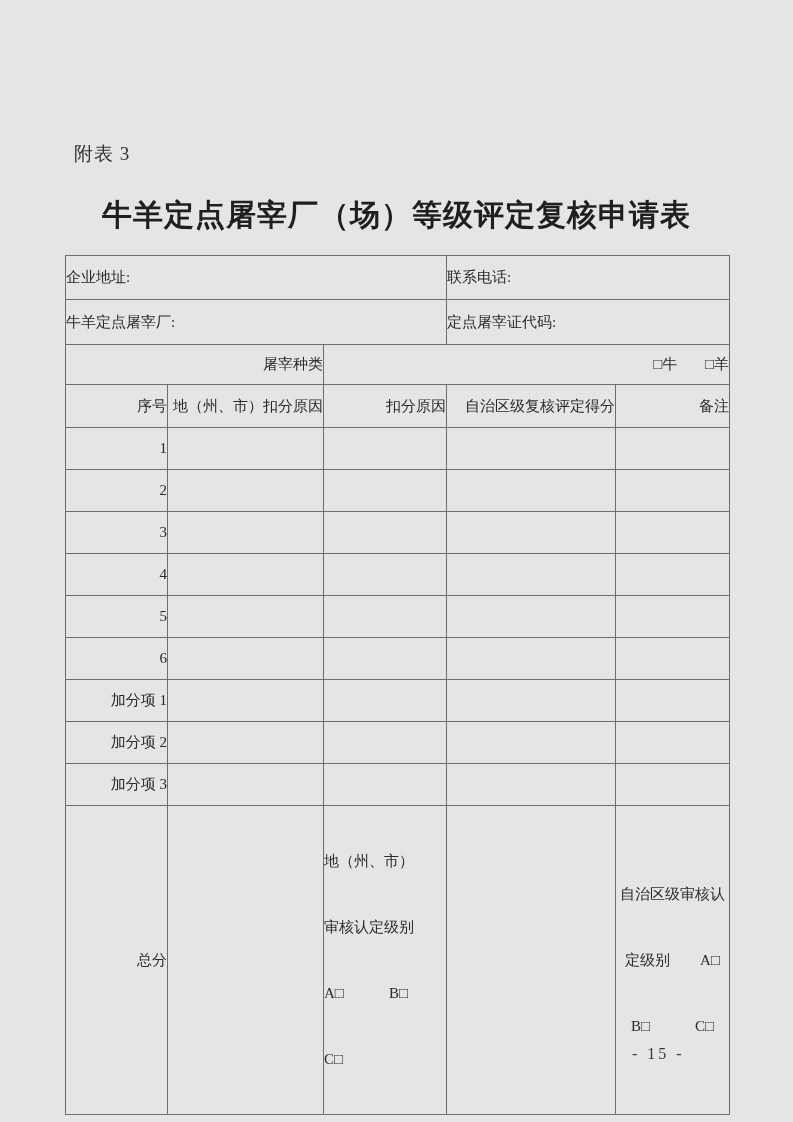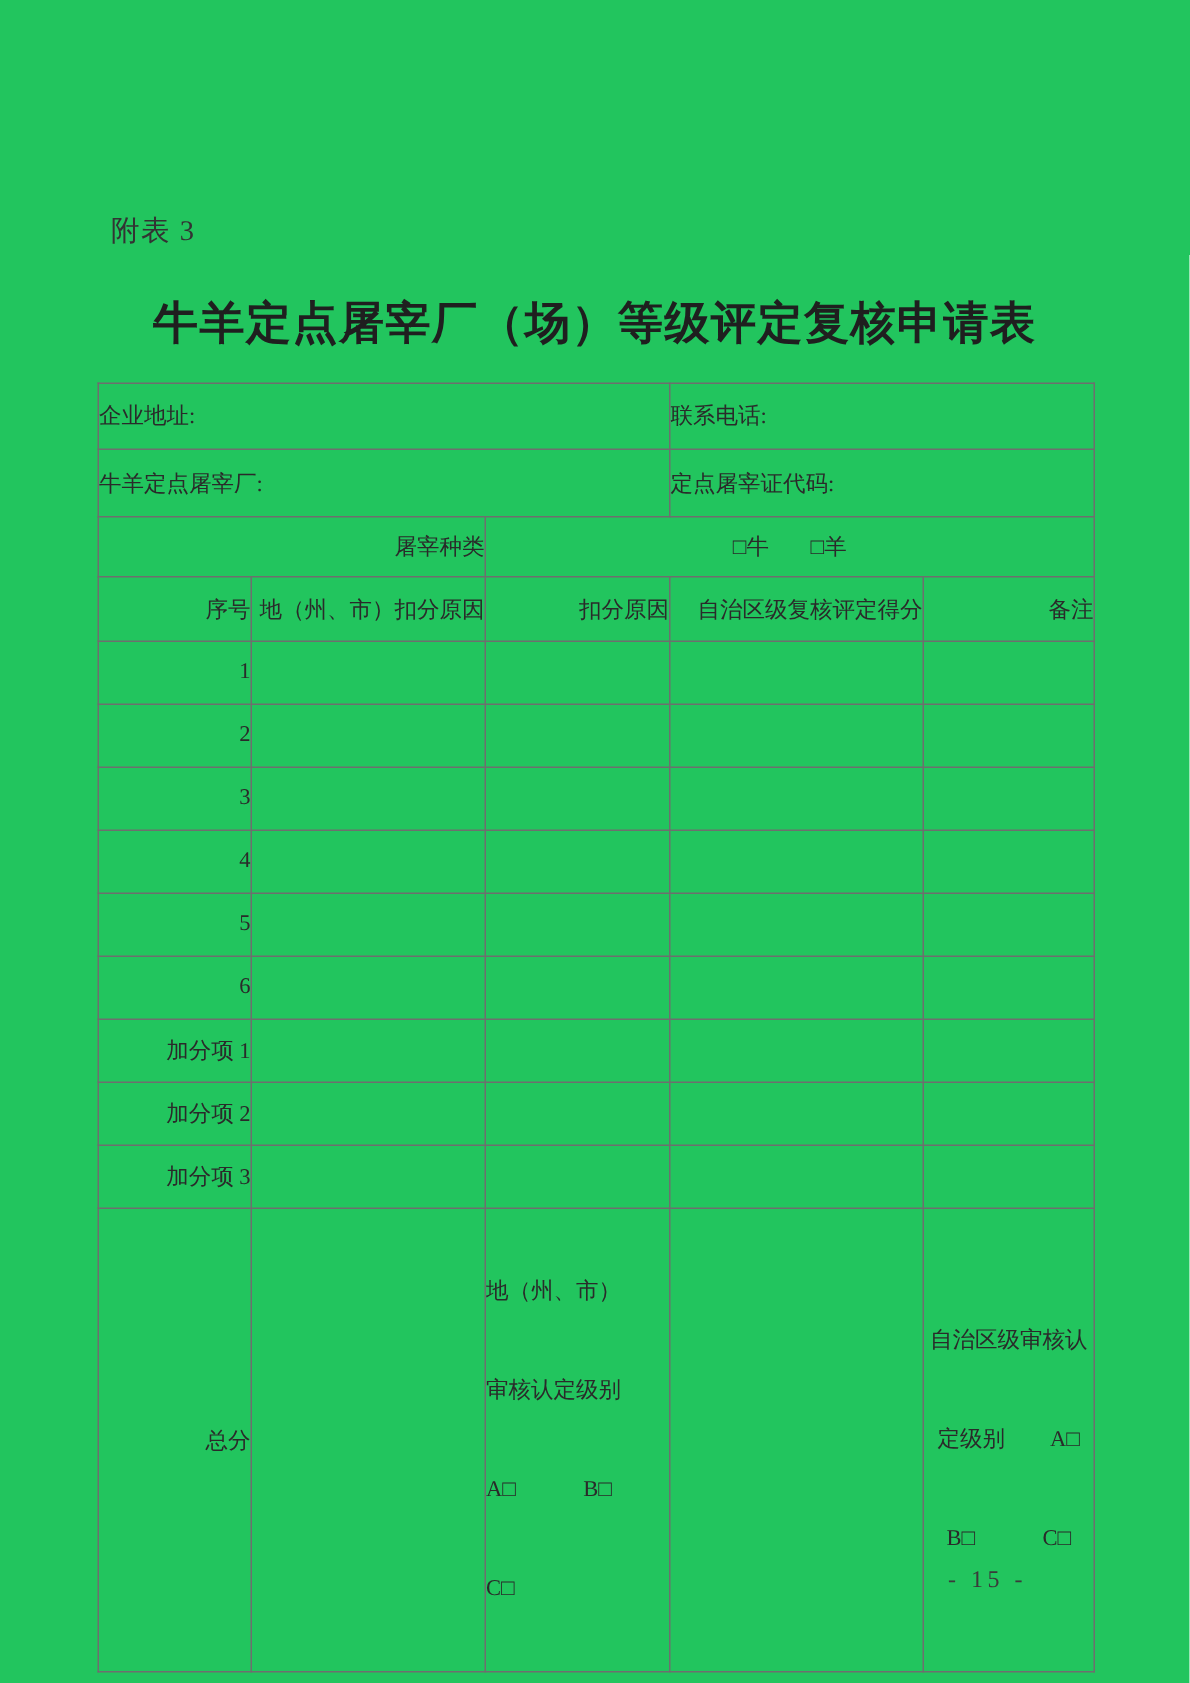--- a/index.html
+++ b/index.html
@@ -11,7 +11,7 @@
     position: relative;
     width: 793px;
     height: 1122px;
-    background: #22c55e;
+    background: #e5e5e5;
     font-family: "Liberation Serif", "DejaVu Serif", serif;
     color: #2b2b2b;
     overflow: hidden;

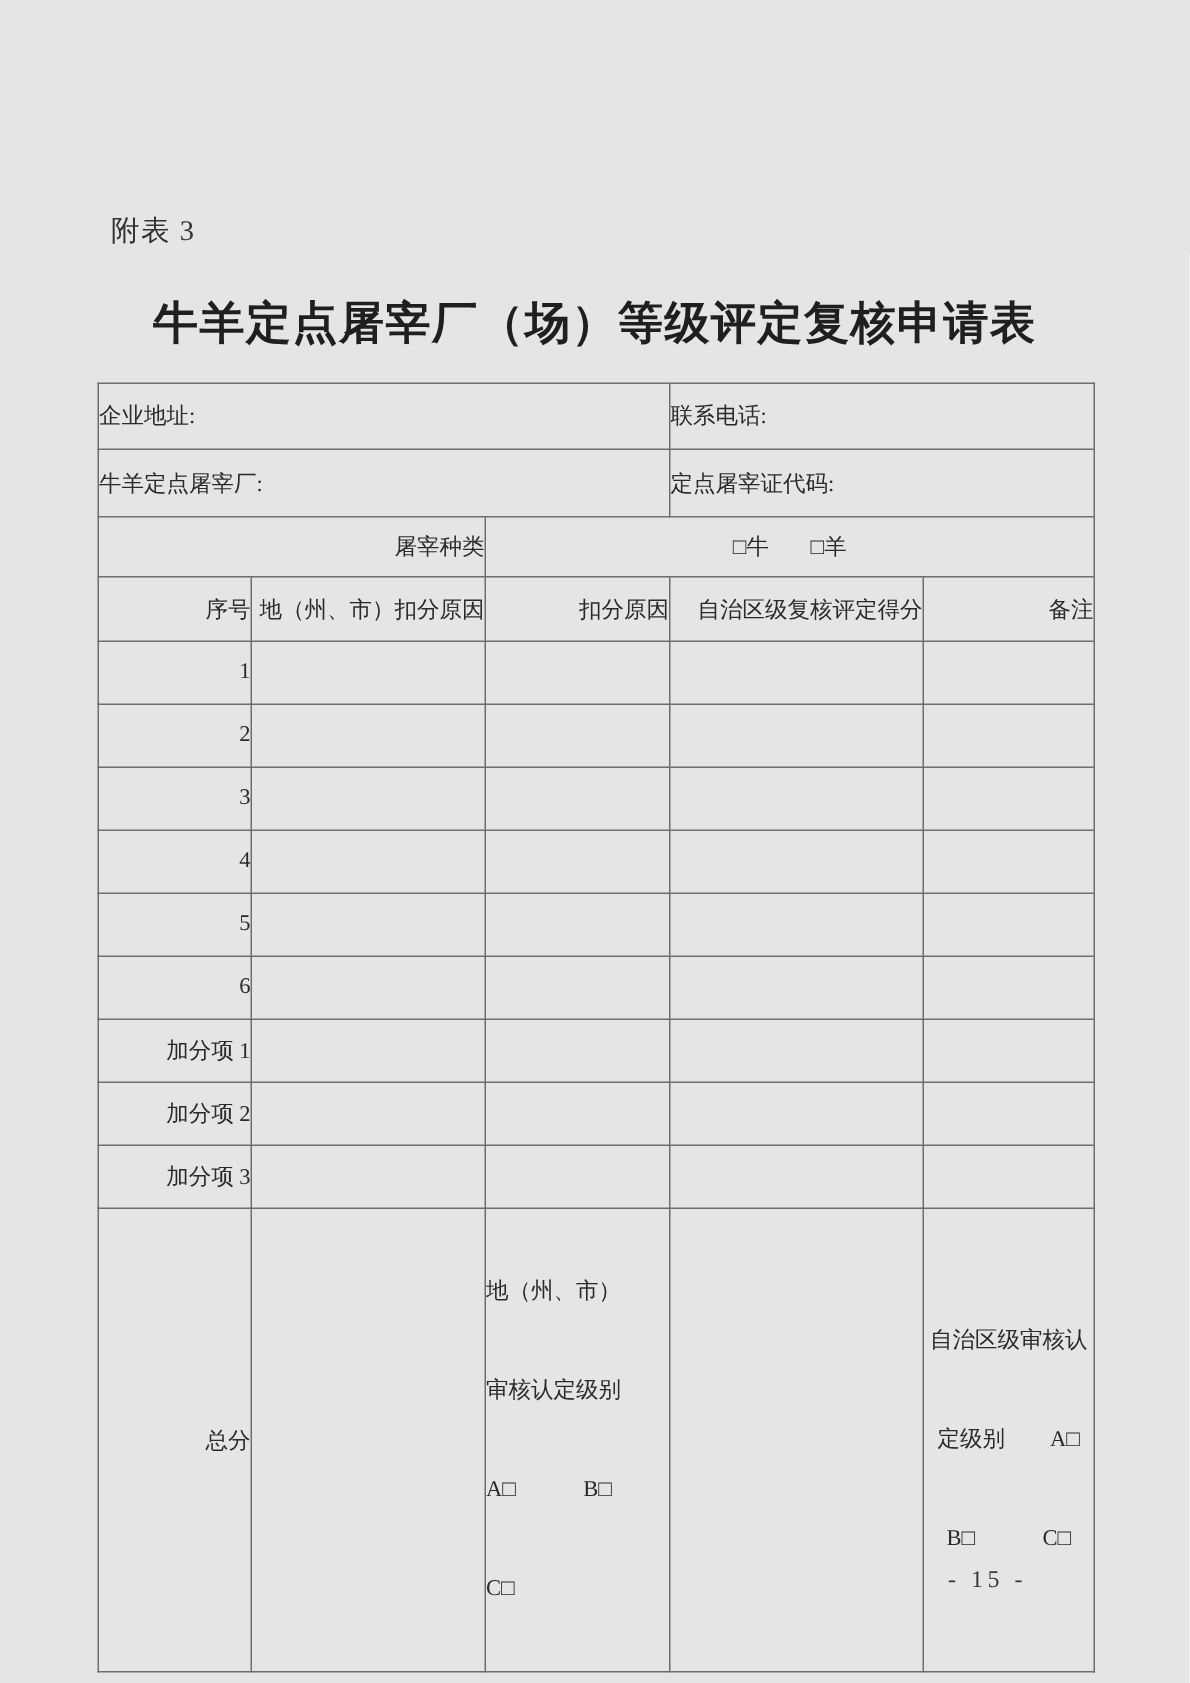--- a/index.html
+++ b/index.html
@@ -61,7 +61,7 @@
   tr.r-total { height: 94px; }
   .cl { text-align: left; padding-left: 10px; }
   .cc { text-align: right; }
-  .species-opts { text-align: center; padding-left: 33px; }
+  .species-opts { text-align: right; padding-left: 33px; }
   .species-opts .opt2 { margin-left: 24px; }
   .grade-left {
     text-align: left;

